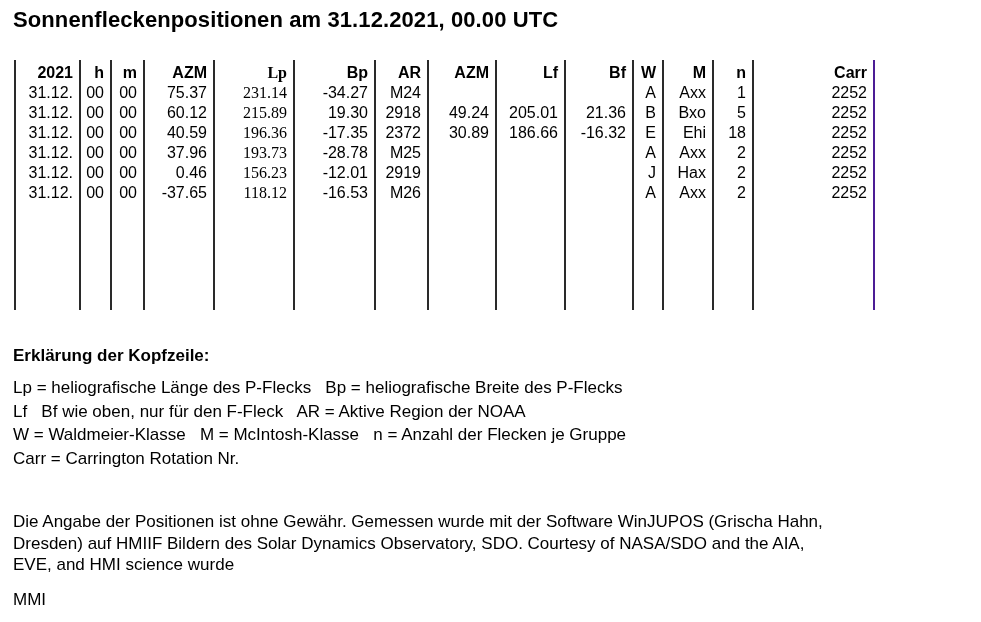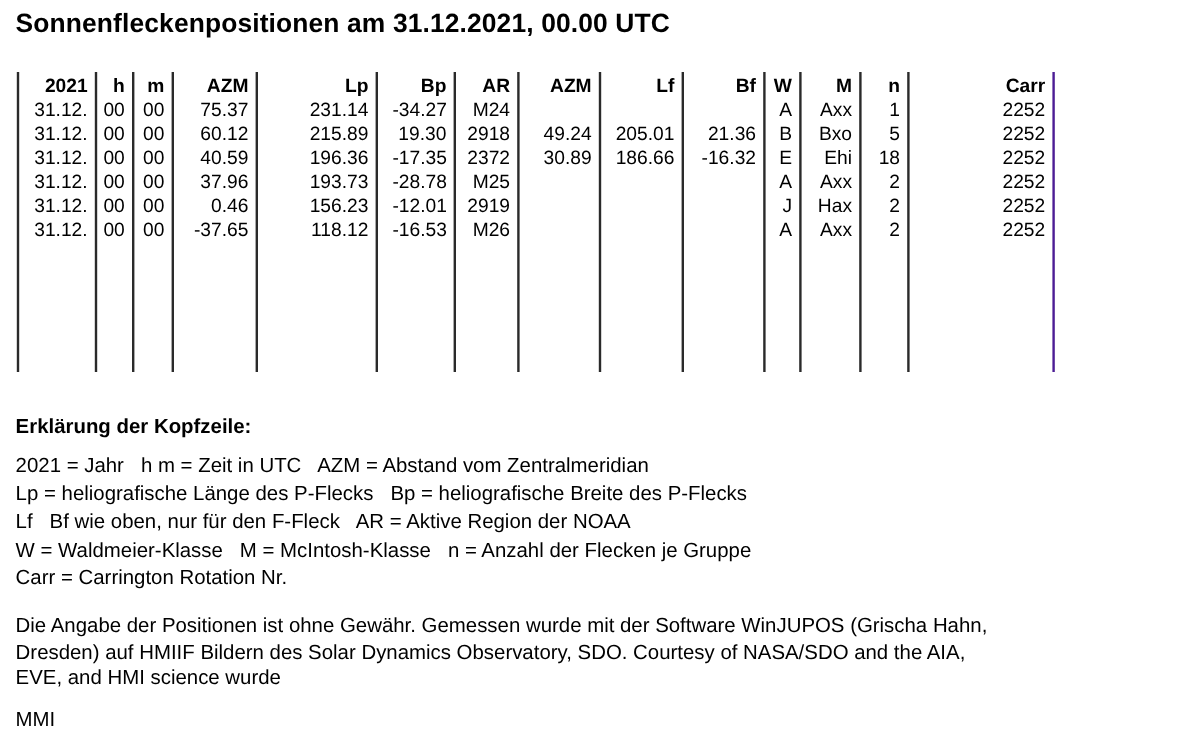--- a/index.html
+++ b/index.html
@@ -94,7 +94,7 @@
       <div class="cell">0.46</div>
       <div class="cell">-37.65</div>
     </div>
-    <div class="col" style="width: 100px;">
+    <div class="col" style="width: 80px; font-family: Liberation Serif, serif;">
       <div class="cell head">Lp</div>
       <div class="cell">231.14</div>
       <div class="cell">215.89</div>

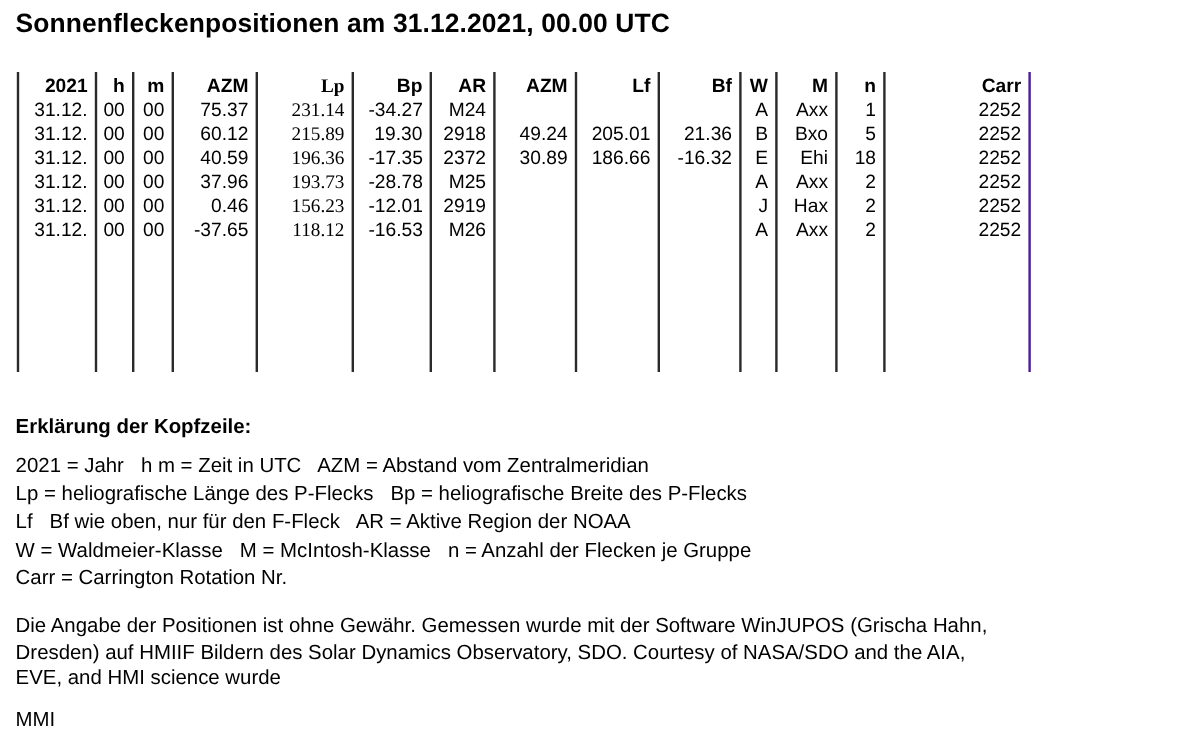--- a/index.html
+++ b/index.html
@@ -103,7 +103,7 @@
       <div class="cell">156.23</div>
       <div class="cell">118.12</div>
     </div>
-    <div class="col" style="width: 65px; padding-left: 12px;">
+    <div class="col" style="width: 81px; padding-left: 12px;">
       <div class="cell head">Bp</div>
       <div class="cell">-34.27</div>
       <div class="cell">19.30</div>

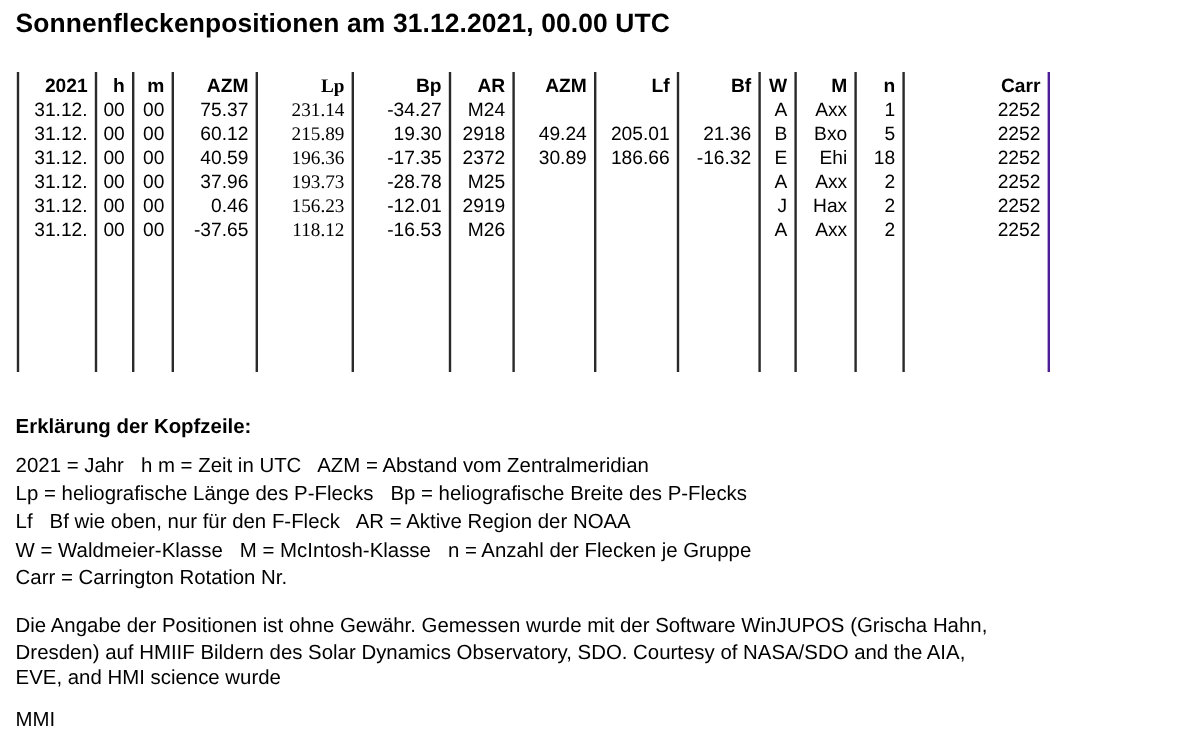--- a/index.html
+++ b/index.html
@@ -189,7 +189,6 @@
 <div class="abs expl-heading">Erklärung der Kopfzeile:</div>
 
 <div class="abs expl-lines" id="explanation-lines">
-    <div>2021 = Jahr   h m = Zeit in UTC   AZM = Abstand vom Zentralmeridian</div>
     <div>Lp = heliografische Länge des P-Flecks   Bp = heliografische Breite des P-Flecks</div>
     <div>Lf   Bf wie oben, nur für den F-Fleck   AR = Aktive Region der NOAA</div>
     <div>W = Waldmeier-Klasse   M = McIntosh-Klasse   n = Anzahl der Flecken je Gruppe</div>

